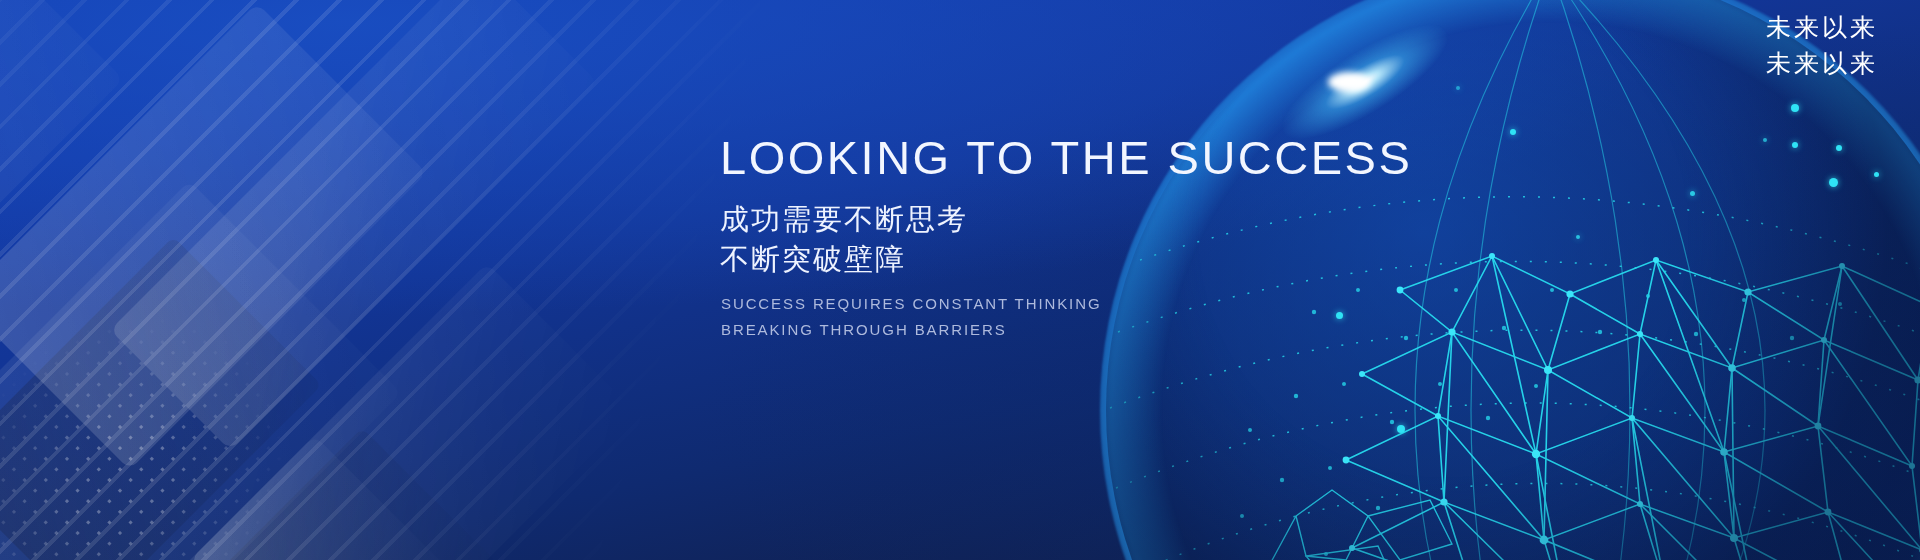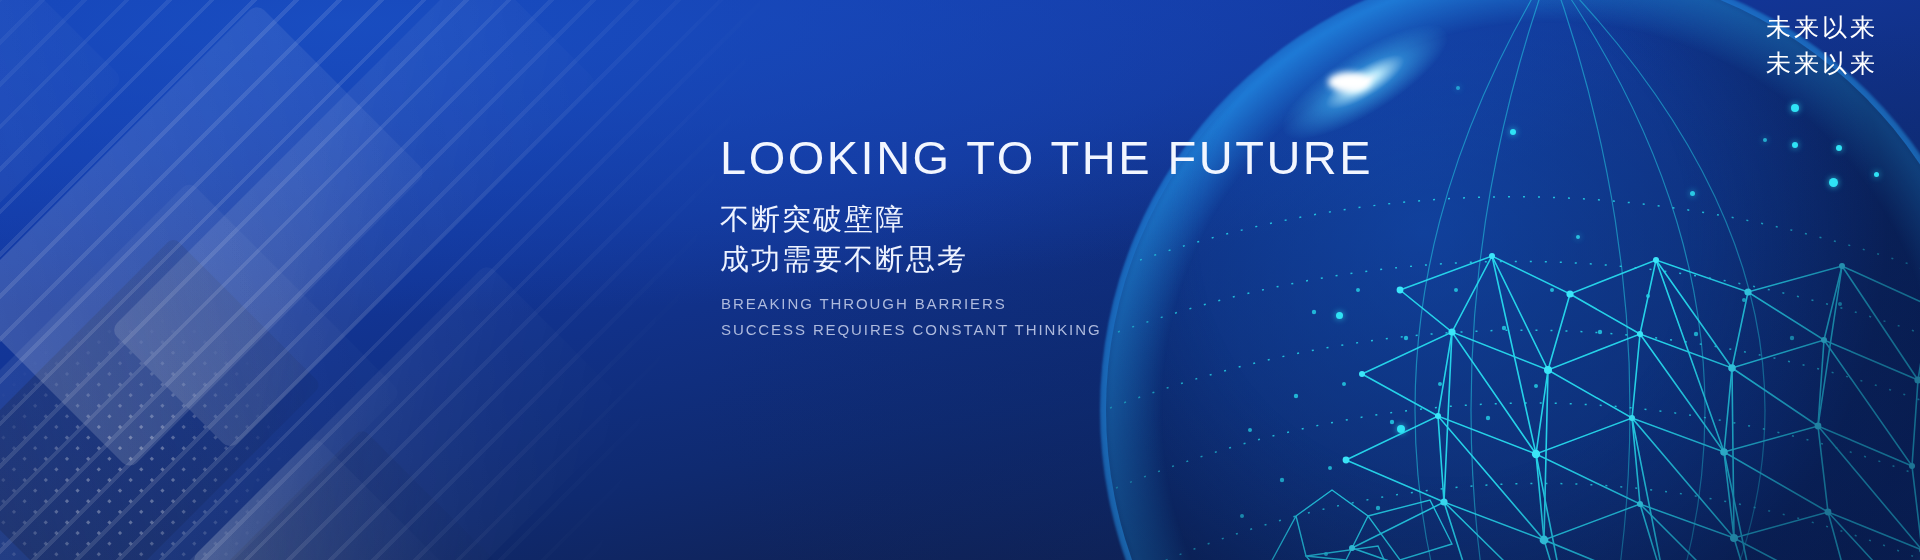--- a/index.html
+++ b/index.html
@@ -246,7 +246,7 @@
   </div>
 
   <div class="copy">
-    <div class="h2">LOOKING TO THE FUTURE</div>
+    <div class="h2">LOOKING TO THE SUCCESS</div>
     <div class="sub">
       <div>不断突破壁障</div>
       <div>成功需要不断思考</div>

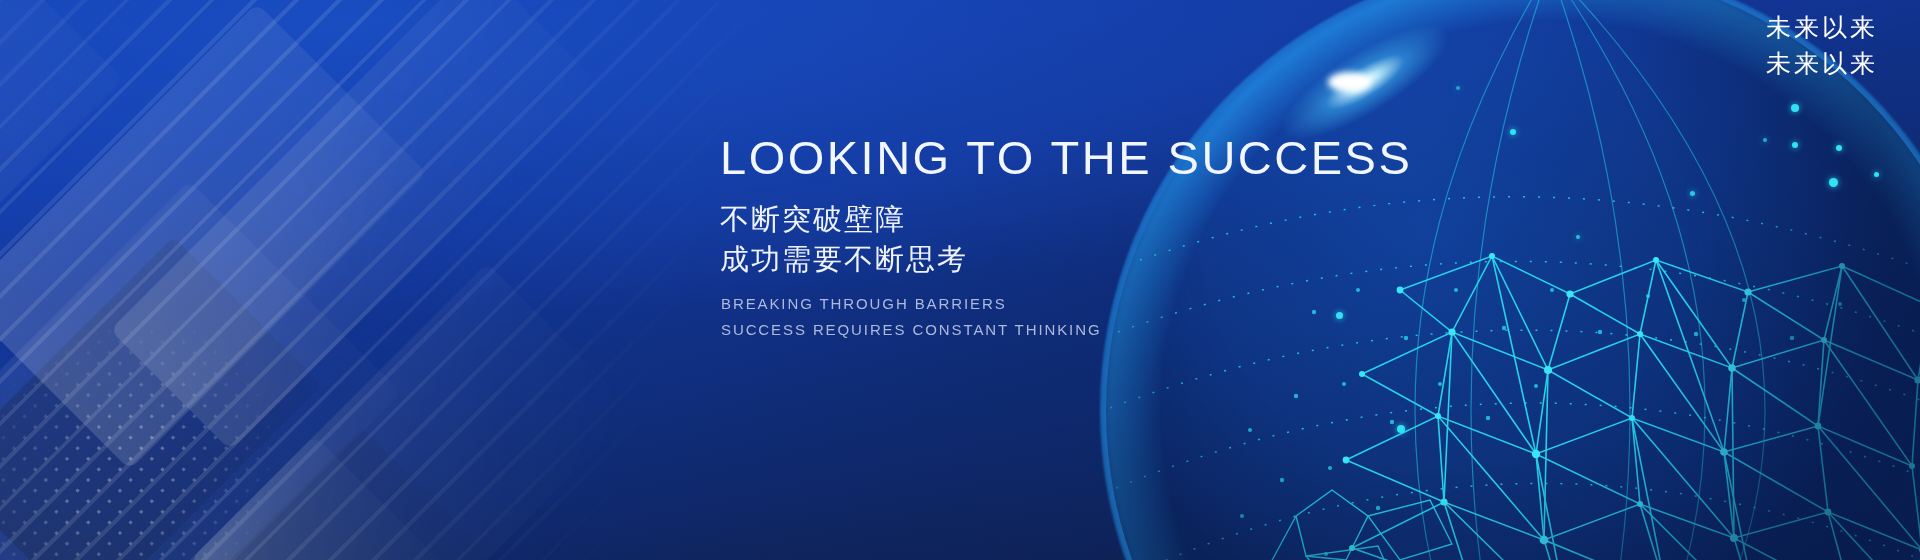--- a/index.html
+++ b/index.html
@@ -248,8 +248,8 @@
   <div class="copy">
     <div class="h2">LOOKING TO THE SUCCESS</div>
     <div class="sub">
+      <div>成功需要不断思考</div>
       <div>不断突破壁障</div>
-      <div>成功需要不断思考</div>
     </div>
     <div class="fine">
       <div>BREAKING THROUGH BARRIERS</div>

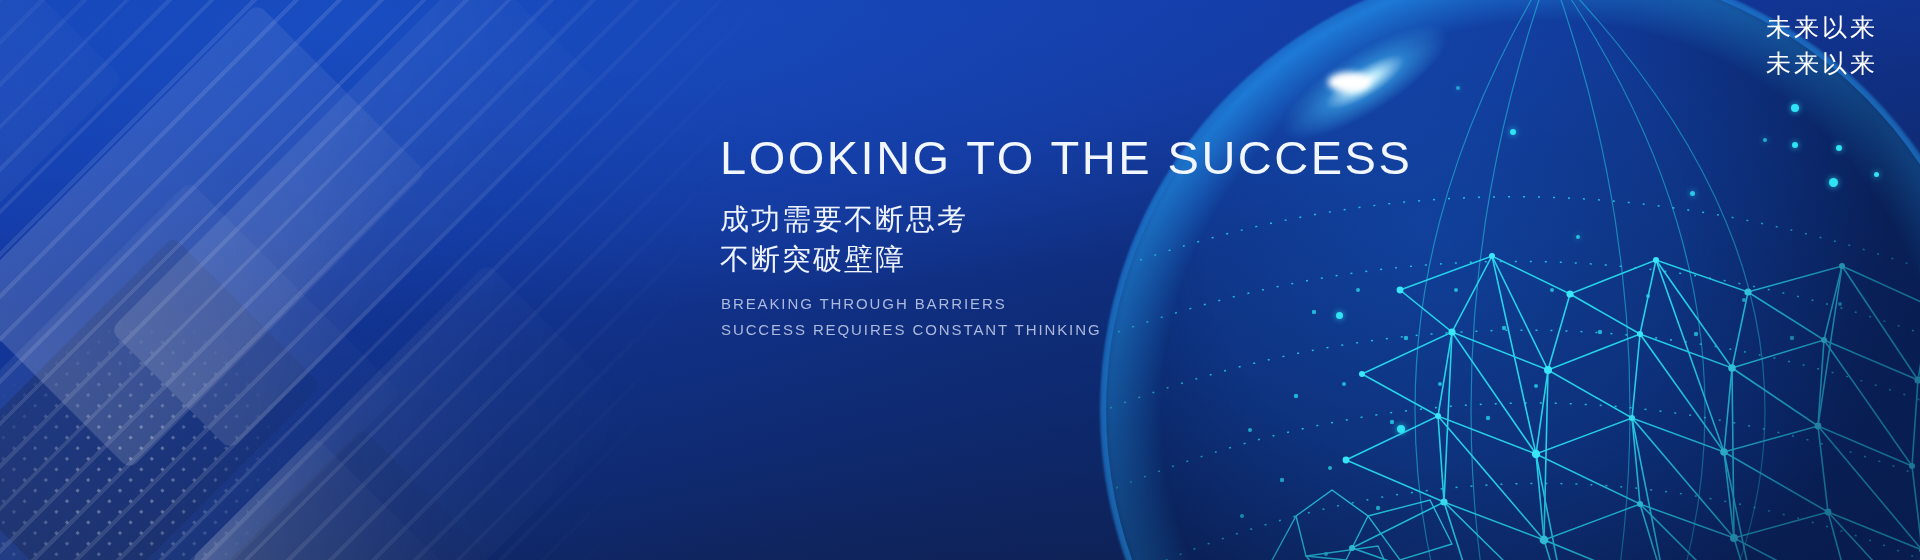--- a/index.html
+++ b/index.html
@@ -252,8 +252,8 @@
       <div>不断突破壁障</div>
     </div>
     <div class="fine">
+      <div>SUCCESS REQUIRES CONSTANT THINKING</div>
       <div>BREAKING THROUGH BARRIERS</div>
-      <div>SUCCESS REQUIRES CONSTANT THINKING</div>
     </div>
   </div>
 

